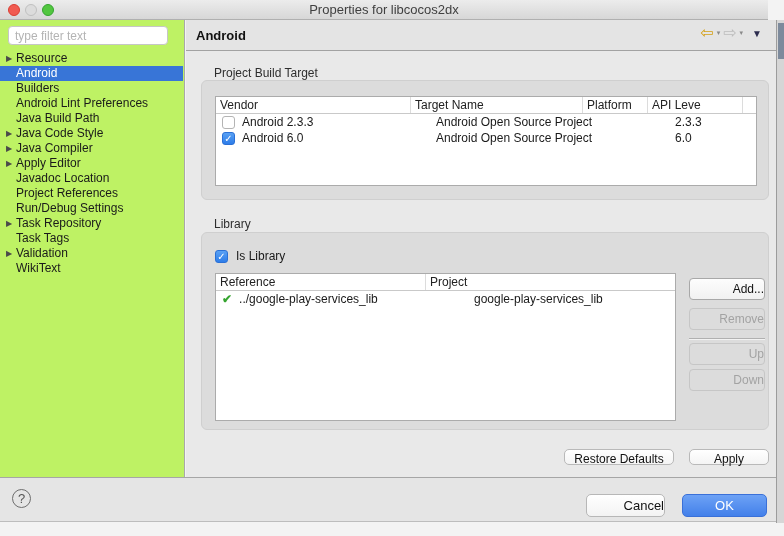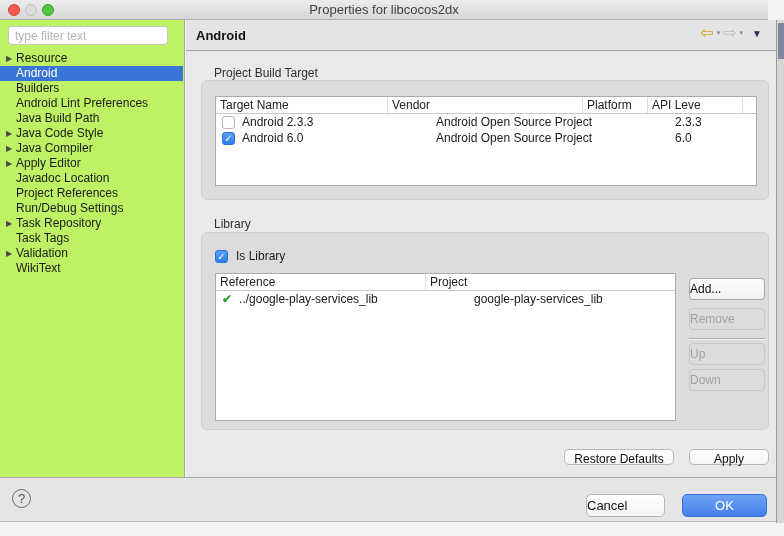--- a/index.html
+++ b/index.html
@@ -195,8 +195,8 @@
       <div class="groupbox box1">
         <div class="tablebox t1">
           <div class="thead">
+            <div class="th c1-2">Vendor</div>
             <div class="th c1-1">Target Name</div>
-            <div class="th c1-2">Vendor</div>
             <div class="th c1-3">Platform</div>
             <div class="th c1-4">API Leve</div>
             <div class="th c1-5"></div>

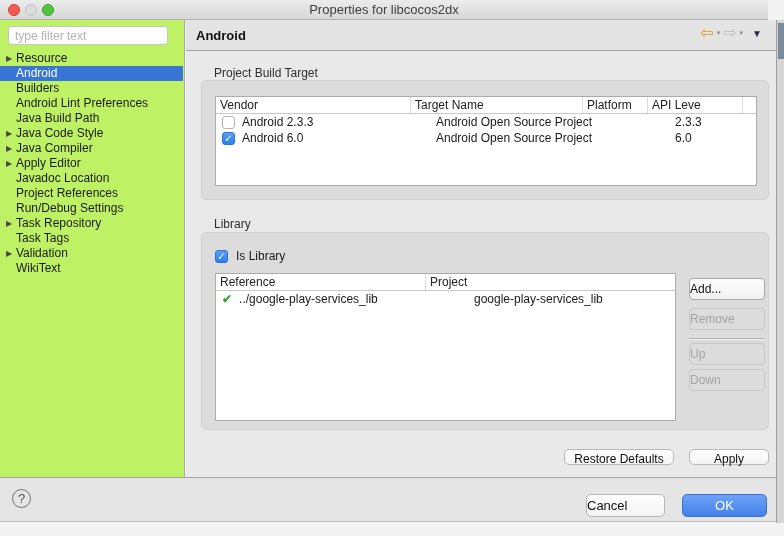--- a/index.html
+++ b/index.html
@@ -73,7 +73,7 @@
 
   .side-btns { position:absolute; left:487px; top:45px; width:76px; }
   .sbtn { position:absolute; left:0; width:76px; height:22px; border-radius:4px;
-    font-size:12px; text-align:left; line-height:20px; font-family:"Liberation Sans", sans-serif; }
+    font-size:12px; text-align:right; line-height:20px; font-family:"Liberation Sans", sans-serif; }
   .sbtn.enabled { background:linear-gradient(#fdfdfd,#f1f1f1); border:1px solid #a8a8a8; color:#111; }
   .sbtn.disabled { background:transparent; border:1px solid #c6c6c6; color:#a3a3a3; }
   .sbtn-sep { position:absolute; left:0; top:60px; width:76px; height:2px;

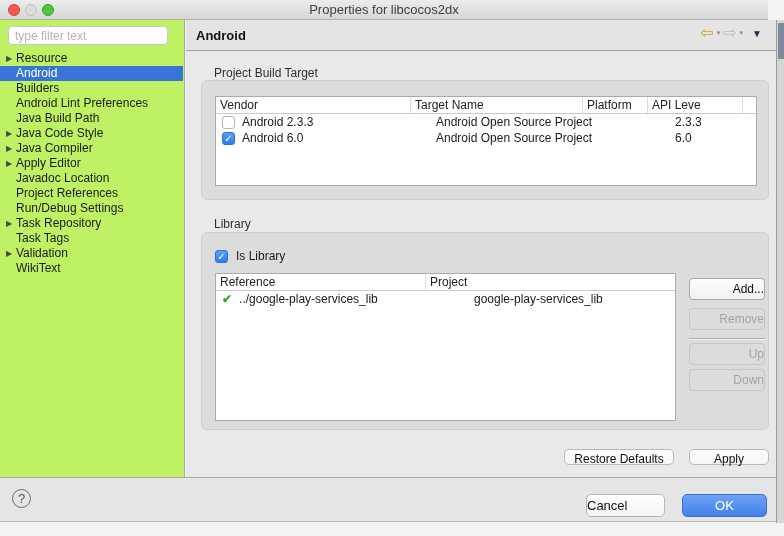--- a/index.html
+++ b/index.html
@@ -92,7 +92,7 @@
     border:1.5px solid #6e6e6e; color:#555; text-align:center; line-height:17px; font-size:13px; }
   .btn-cancel { position:absolute; left:586px; top:16px; width:79px; height:23px; border-radius:5px;
     background:linear-gradient(#ffffff,#f3f3f3); border:1px solid #b7b7b7; font-size:13px;
-    line-height:21px; text-align:left; color:#111; }
+    line-height:21px; text-align:right; color:#111; }
   .btn-ok { position:absolute; left:682px; top:16px; width:85px; height:23px; border-radius:5px;
     background:linear-gradient(#6da2f5,#4380ea); border:1px solid #3a70d8; font-size:13px;
     line-height:21px; text-align:center; color:#ffffff; }

